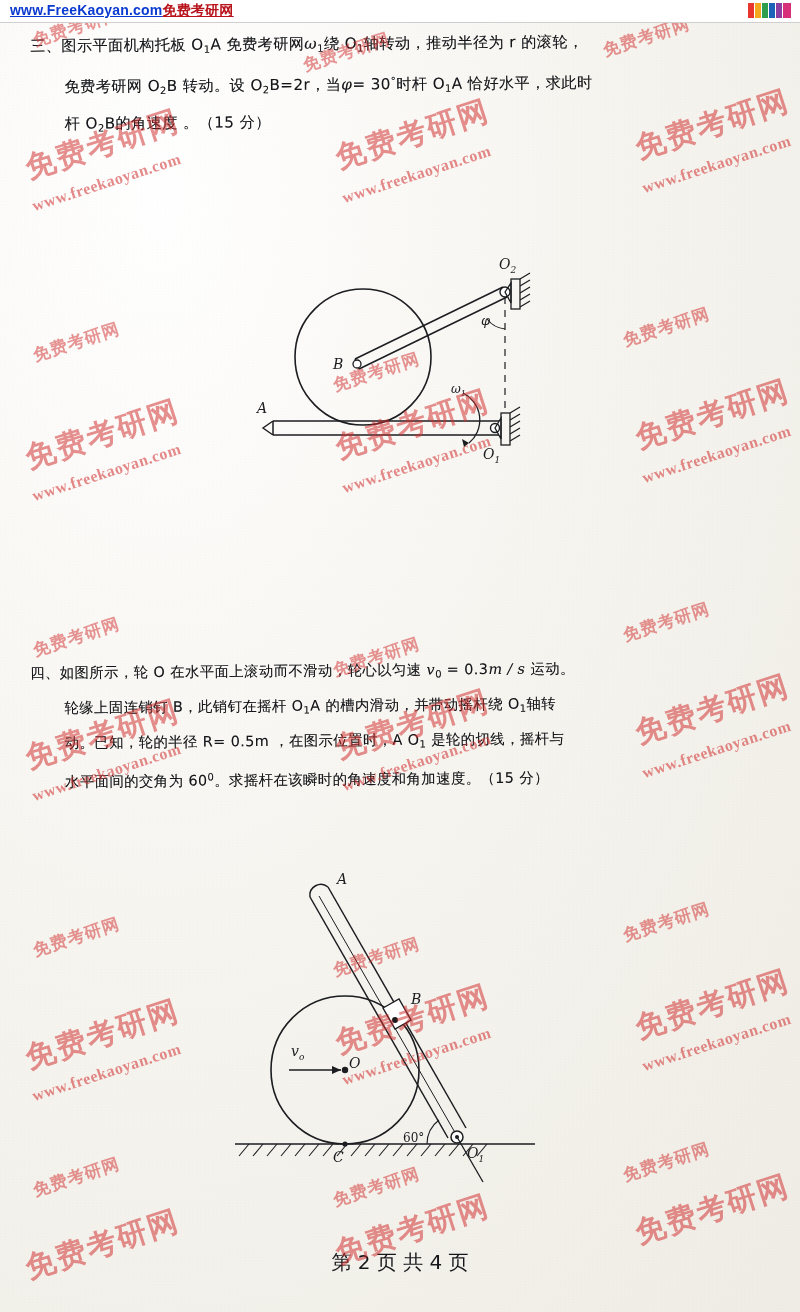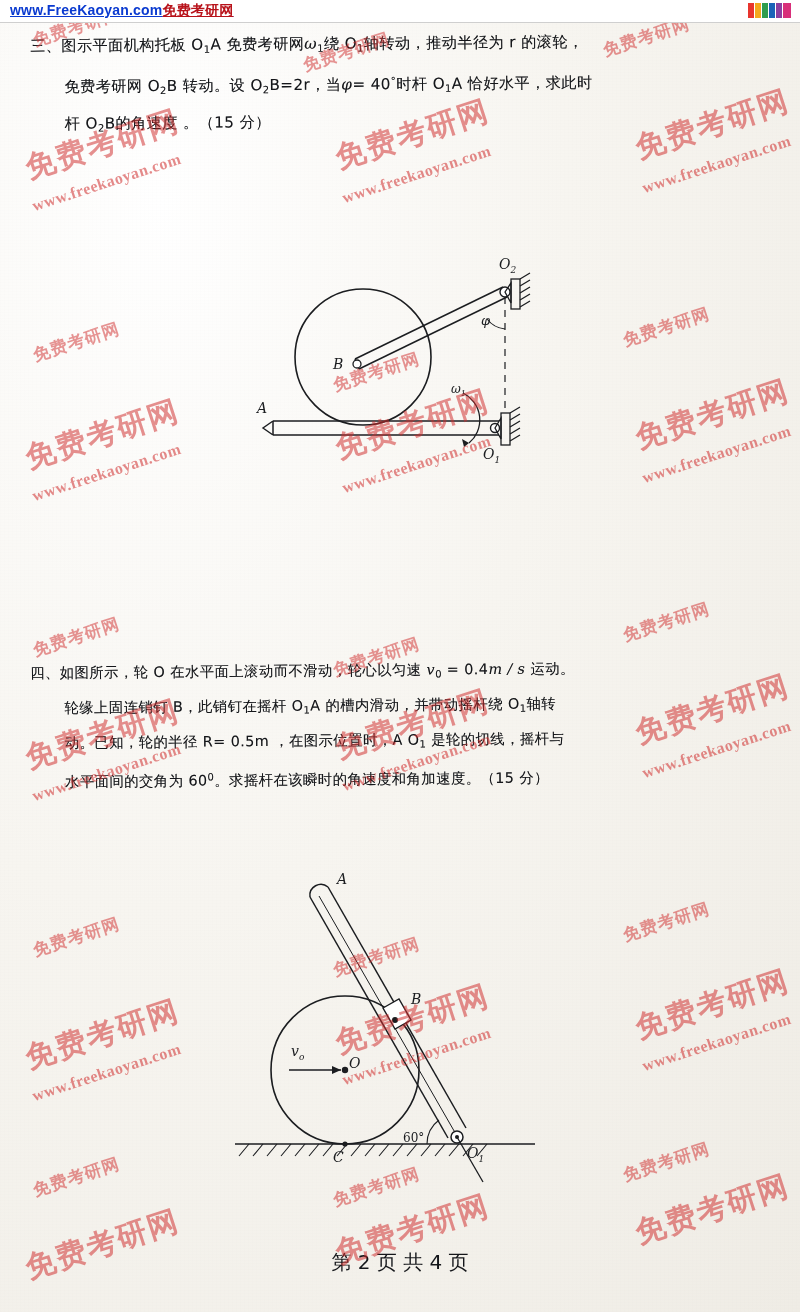--- a/index.html
+++ b/index.html
@@ -166,7 +166,7 @@
 
   <div id="q3" class="qblock">
     <span class="qline"><span>三、图示平面机构托板 O</span><sub>1</sub><span>A 免费考研网</span><span class="it">ω</span><sub>1</sub><span>绕 O</span><sub>1</sub><span>轴转动，推动半径为 r 的滚轮，</span></span>
-    <span class="qline indent"><span>免费考研网 O</span><sub>2</sub><span>B 转动。设 O</span><sub>2</sub><span>B=2r，当</span><span class="it">φ</span><span>= 40</span><sup>°</sup><span>时杆 O</span><sub>1</sub><span>A 恰好水平，求此时</span></span>
+    <span class="qline indent"><span>免费考研网 O</span><sub>2</sub><span>B 转动。设 O</span><sub>2</sub><span>B=2r，当</span><span class="it">φ</span><span>= 30</span><sup>°</sup><span>时杆 O</span><sub>1</sub><span>A 恰好水平，求此时</span></span>
     <span class="qline indent"><span>杆 O</span><sub>2</sub><span>B的角速度 。（15 分）</span></span>
   </div>
 

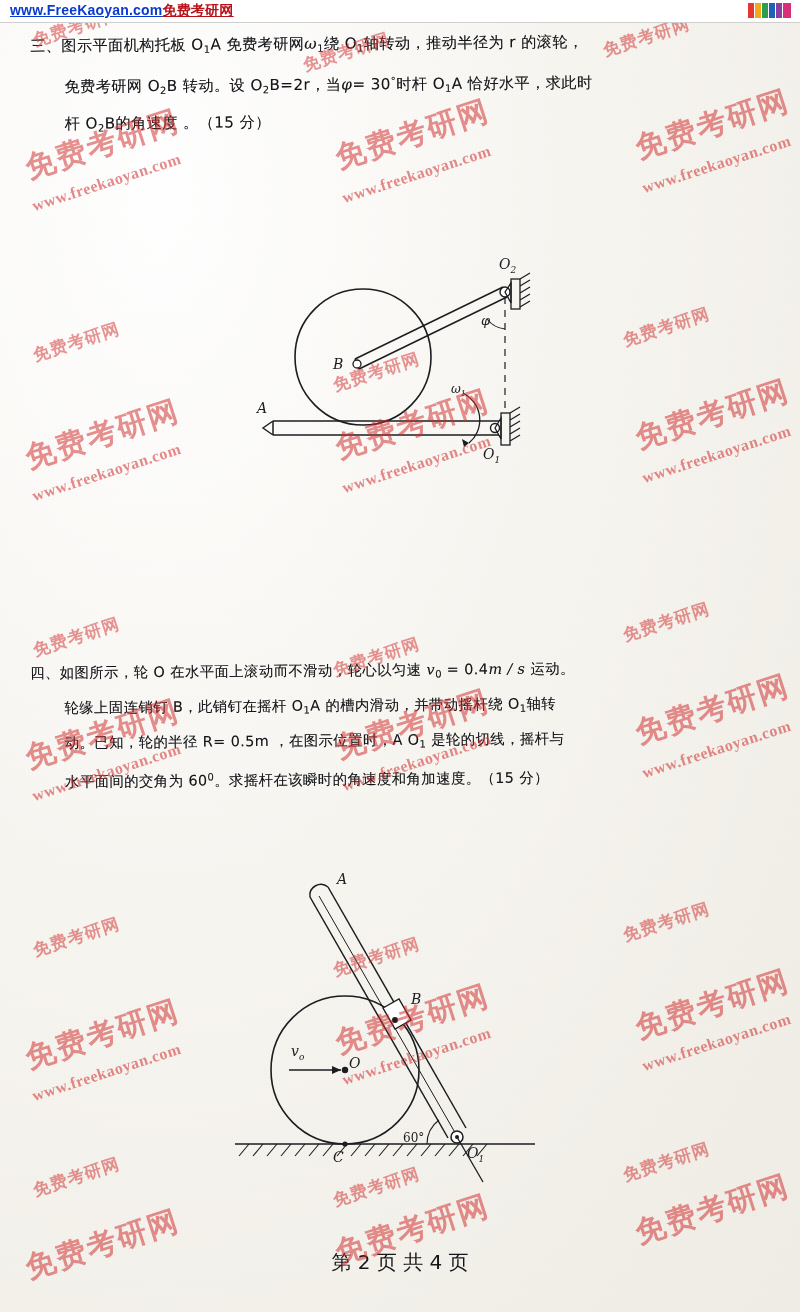--- a/index.html
+++ b/index.html
@@ -221,7 +221,7 @@
   </svg>
 
   <div id="q4" class="qblock">
-    <span class="qline"><span>四、如图所示，轮 O 在水平面上滚动而不滑动，轮心以匀速 </span><span class="it">v</span><sub>0</sub><span> = 0.4</span><span class="it">m / s</span><span> 运动。</span></span>
+    <span class="qline"><span>四、如图所示，轮 O 在水平面上滚动而不滑动，轮心以匀速 </span><span class="it">v</span><sub>0</sub><span> = 0.3</span><span class="it">m / s</span><span> 运动。</span></span>
     <span class="qline indent"><span>轮缘上固连销钉 B，此销钉在摇杆 O</span><sub>1</sub><span>A 的槽内滑动，并带动摇杆绕 O</span><sub>1</sub><span>轴转</span></span>
     <span class="qline indent"><span>动。已知，轮的半径 R= 0.5m ，在图示位置时，A O</span><sub>1</sub><span> 是轮的切线，摇杆与</span></span>
     <span class="qline indent"><span>水平面间的交角为 60</span><sup>0</sup><span>。求摇杆在该瞬时的角速度和角加速度。（15 分）</span></span>

